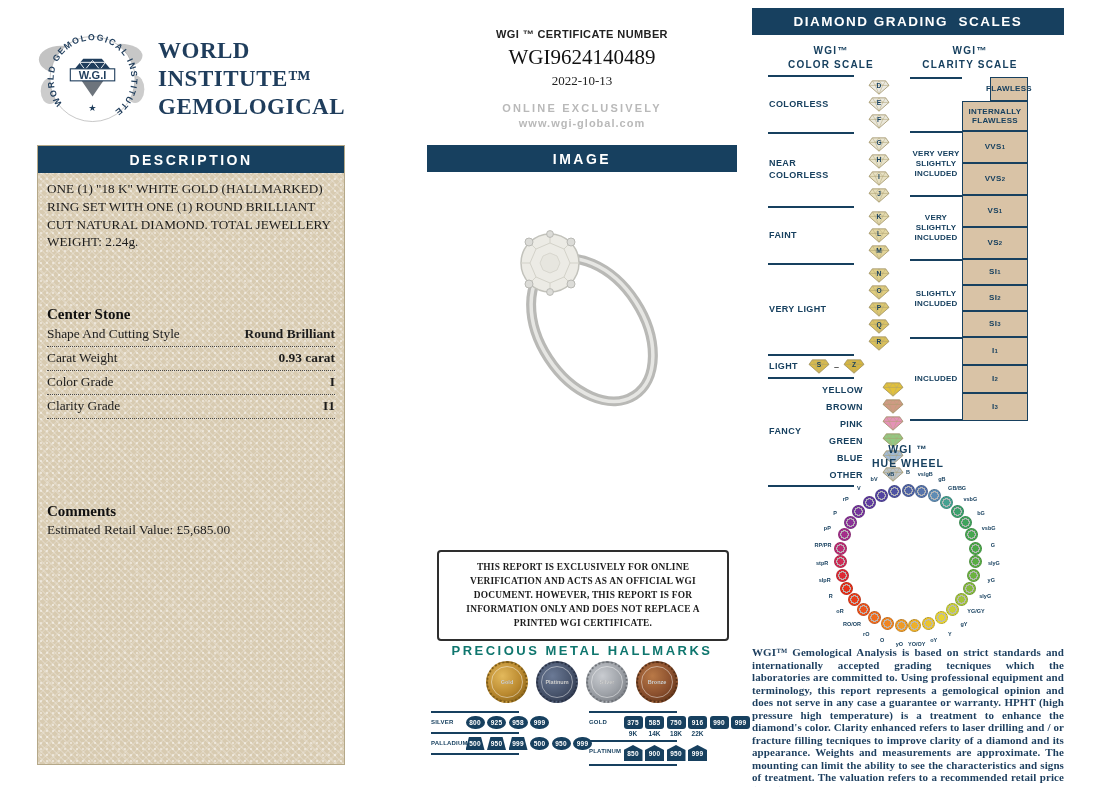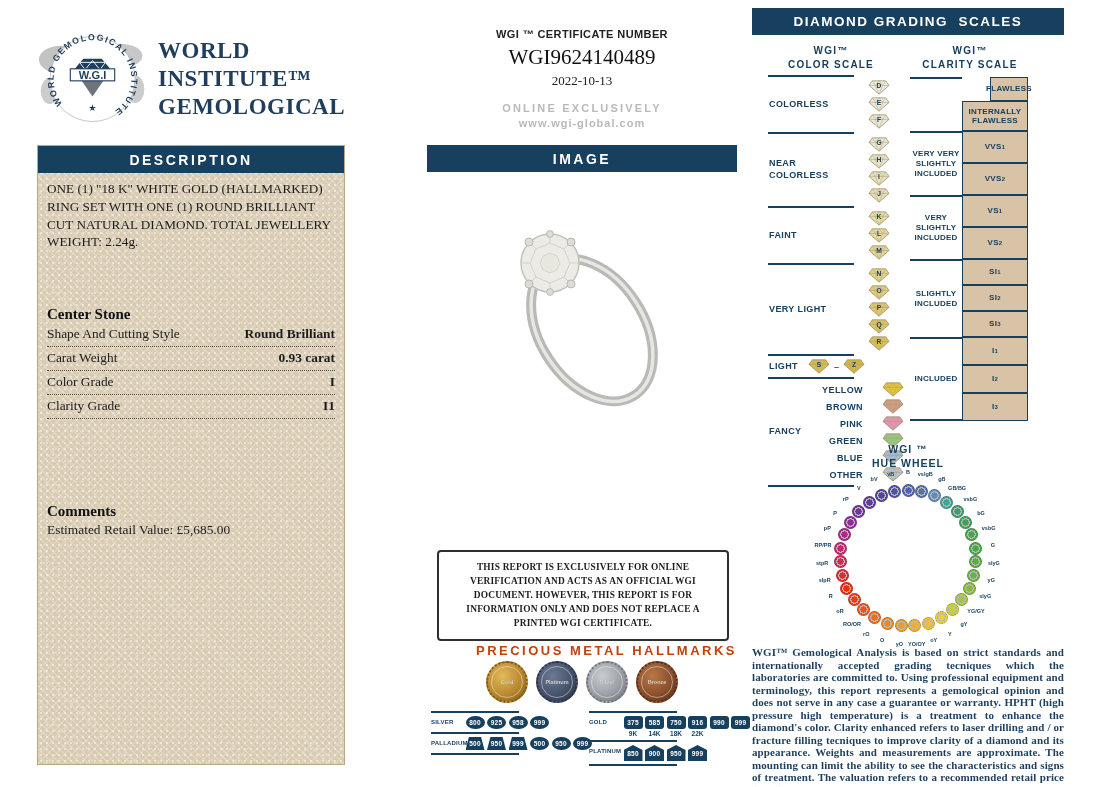--- a/index.html
+++ b/index.html
@@ -44,8 +44,8 @@
               border-radius:4px;padding:8px 10px;background:#fff;
               font-family:"Liberation Serif",serif;font-weight:bold;font-size:9.4px;
               line-height:1.5;text-align:center;color:#1c1c1c;letter-spacing:.2px;}
-  .hm-header{position:absolute;top:643px;left:0;right:0;text-align:right;
-             font-weight:bold;font-size:13px;letter-spacing:2.5px;color:#c2410c;}
+  .hm-header{position:absolute;top:643px;left:0;right:0;text-align:center;
+             font-weight:bold;font-size:13px;letter-spacing:2.5px;color:#0f766e;}
   .coins{position:absolute;top:661px;left:0;right:0;display:flex;justify-content:center;gap:8px;}
   .coin{width:42px;height:42px;border-radius:50%;box-sizing:border-box;
         display:flex;align-items:center;justify-content:center;}

